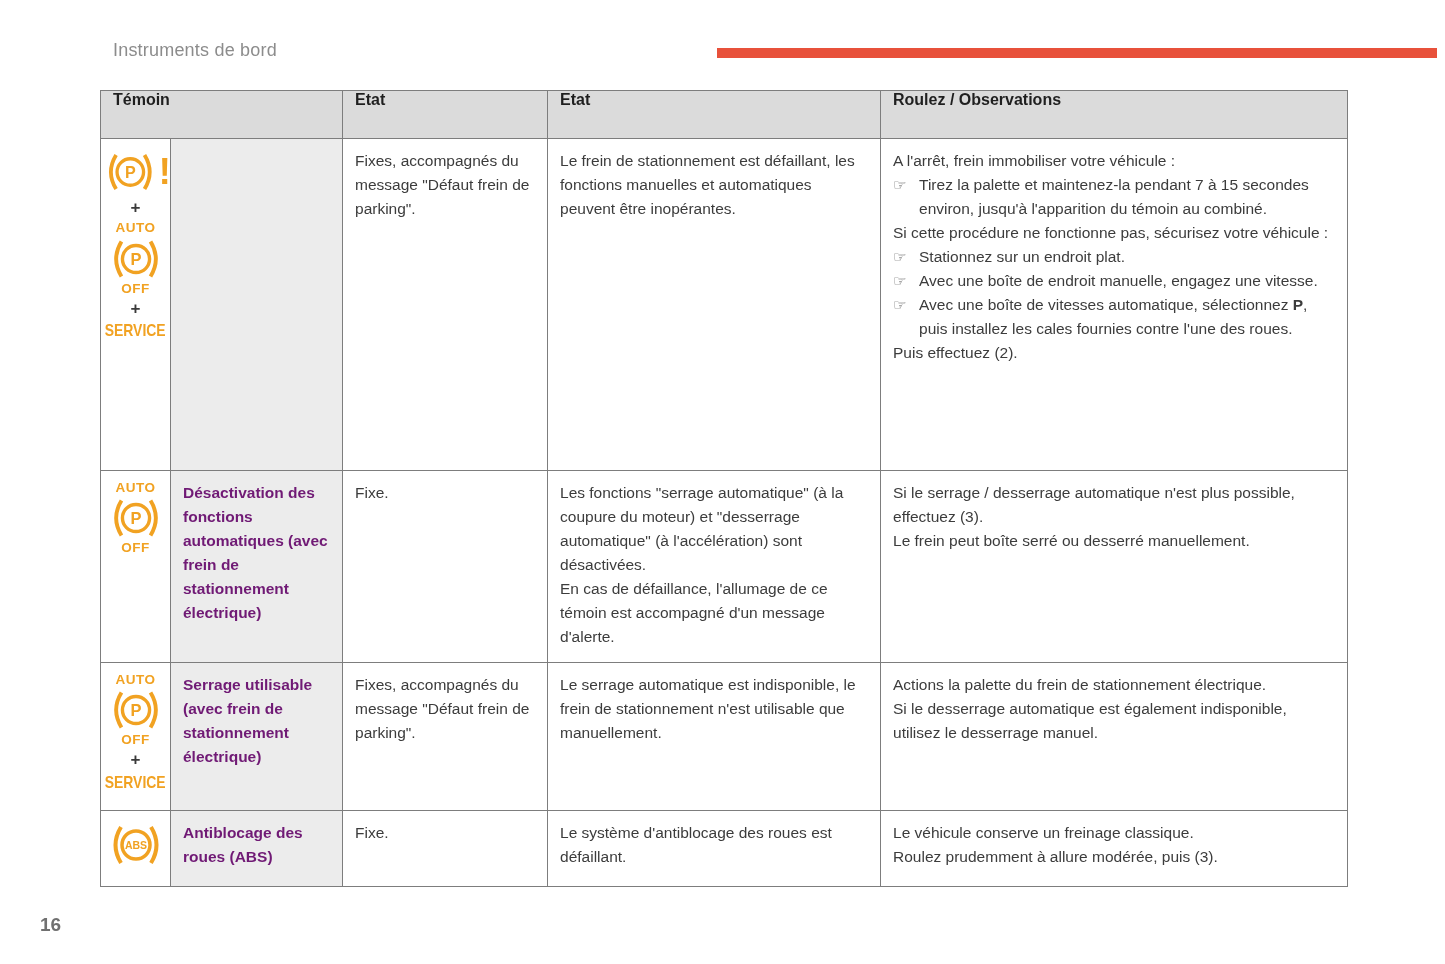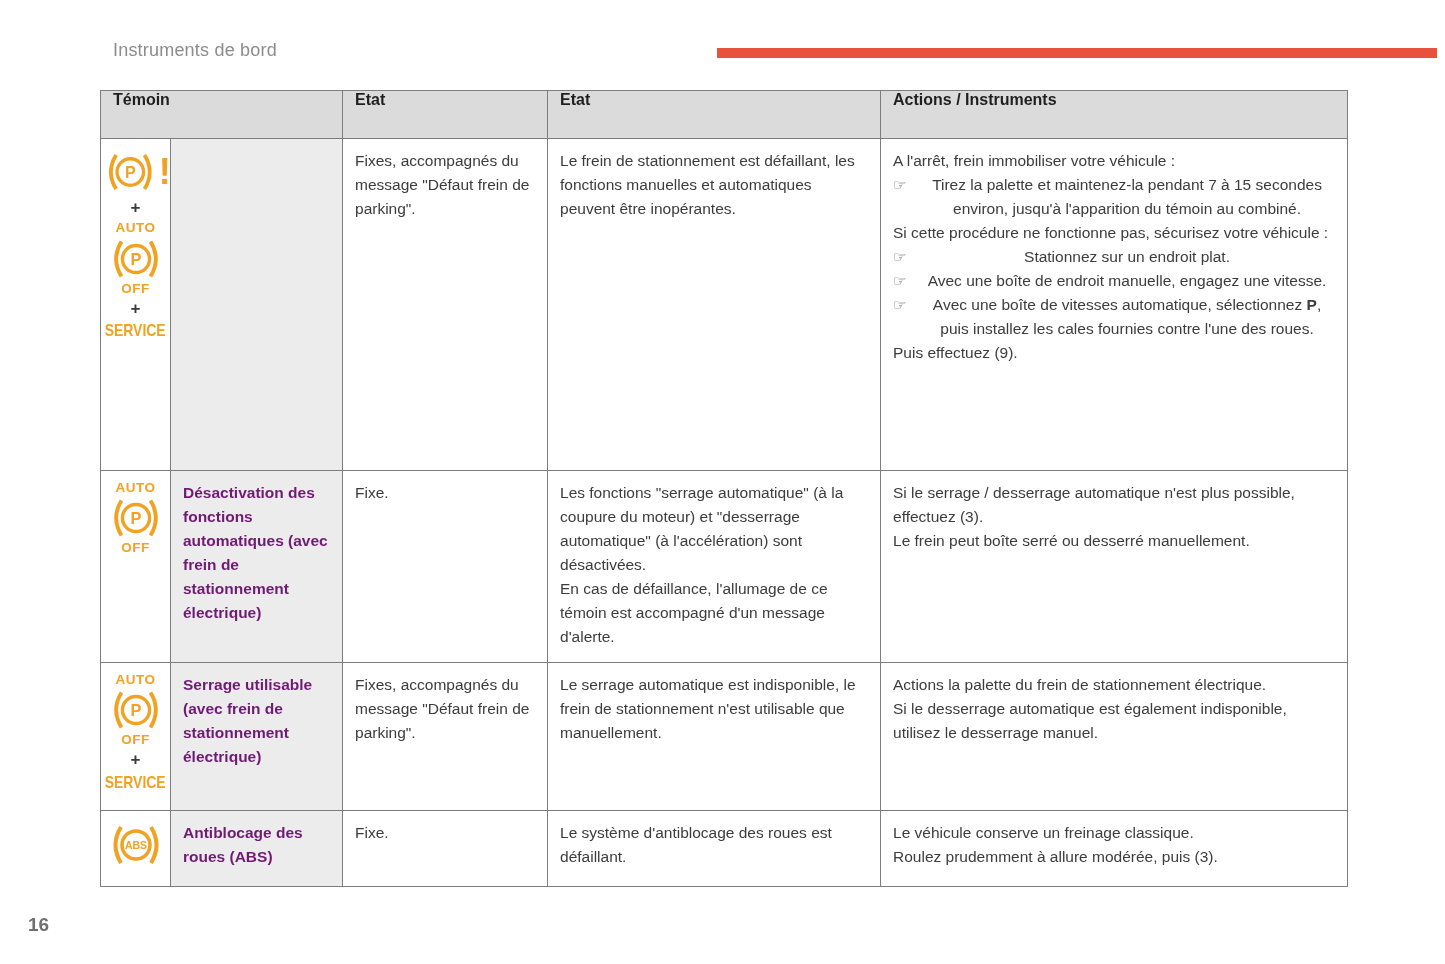--- a/index.html
+++ b/index.html
@@ -66,7 +66,7 @@
         <th colspan="2">Témoin</th>
         <th>Etat</th>
         <th>Etat</th>
-        <th>Actions / Instruments</th>
+        <th>Roulez / Observations</th>
       </tr>
     </thead>
     <tbody id="table-body">

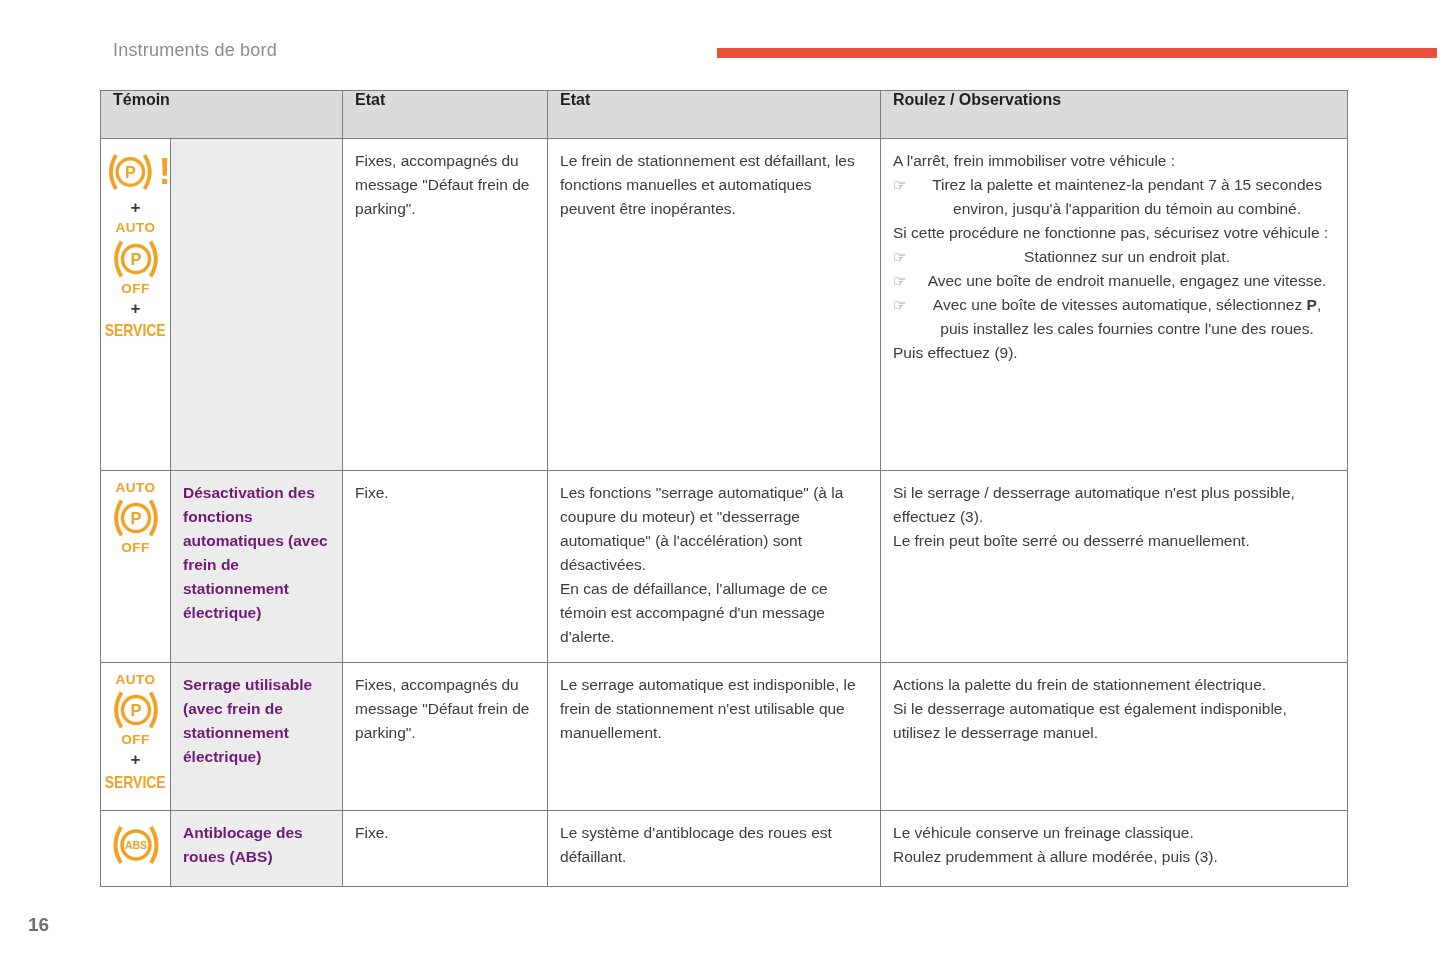--- a/index.html
+++ b/index.html
@@ -33,7 +33,7 @@
   .bullet { display:flex; }
   .bullet .hand { flex:0 0 26px; color:#5a5a5a; font-family:"DejaVu Sans", sans-serif;
                   font-size:15px; line-height:1.6; }
-  .bullet .btxt { flex:1;text-align:center; }
+  .bullet .btxt { flex:1; }
 
   .icon-stack { display:flex; flex-direction:column; align-items:center; }
   .icon-stack svg { display:block; }

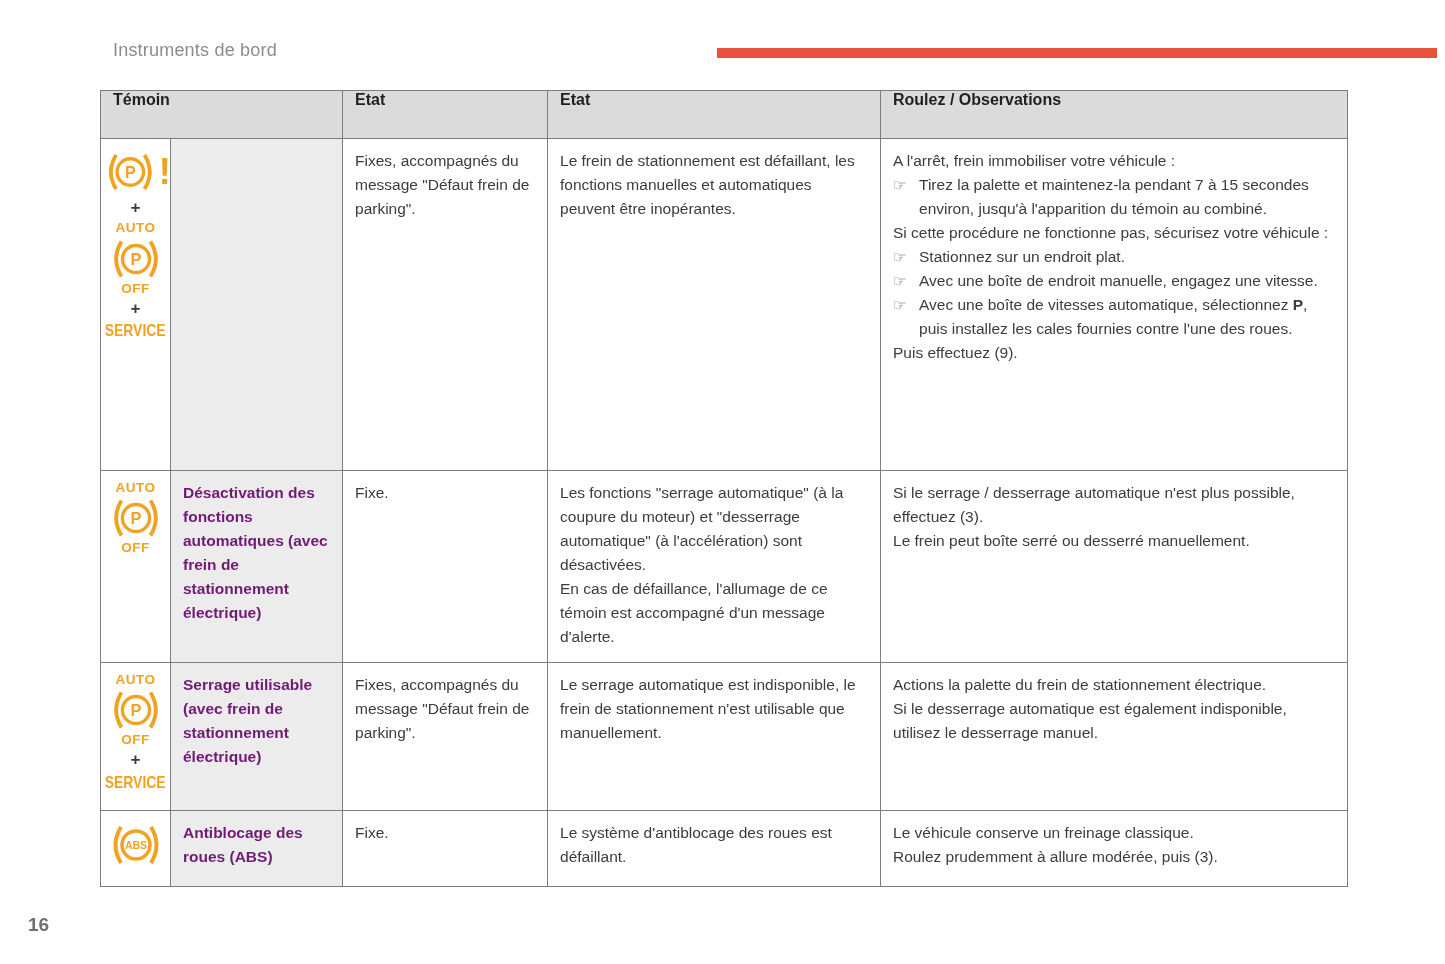--- a/index.html
+++ b/index.html
@@ -121,7 +121,7 @@
          <span class="hand">☞</span>
          <span class="btxt">Avec une boîte de vitesses automatique, sélectionnez <b>P</b>, puis installez les cales fournies contre l'une des roues.</span>
        </div>
-            <p>Puis effectuez (9).</p>
+            <p>Puis effectuez (2).</p>
           </td>
         </tr>
         <tr>

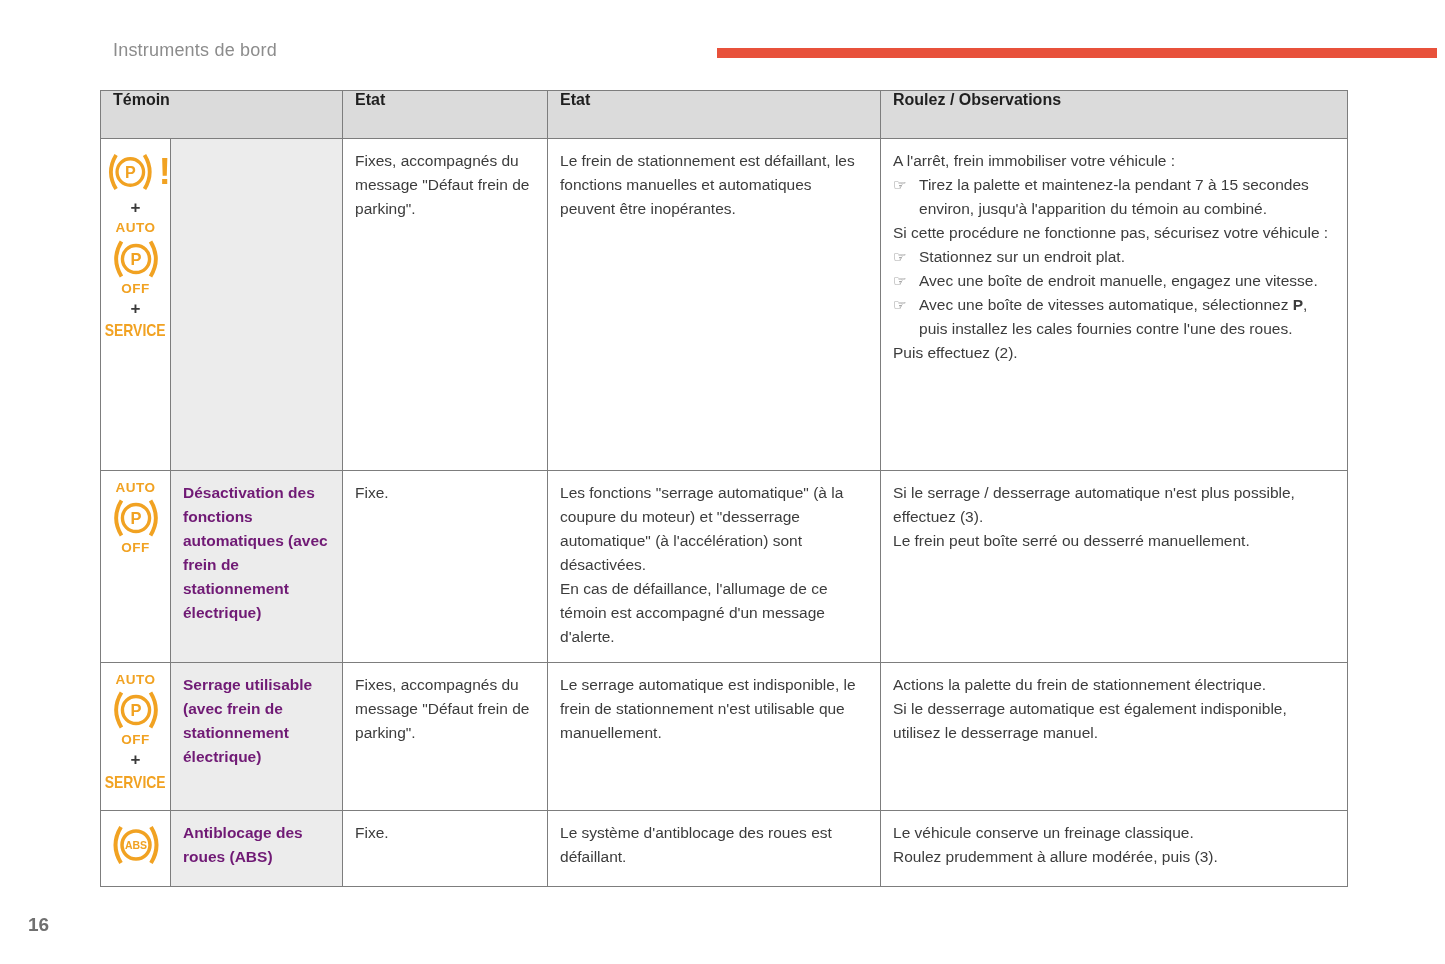--- a/index.html
+++ b/index.html
@@ -11,7 +11,7 @@
                color:#8c8c8c; letter-spacing:.2px; }
   .accent-bar { position:absolute; left:717px; top:48px; width:720px; height:10px;
                 background:#E8513B; }
-  .page-number { position:absolute; left:28px; top:914px; font-size:19px;
+  .page-number { position:absolute; left:40px; top:914px; font-size:19px;
                  font-weight:bold; color:#707070; }
 
   table.warn { position:absolute; left:100px; top:90px; width:1247px;

